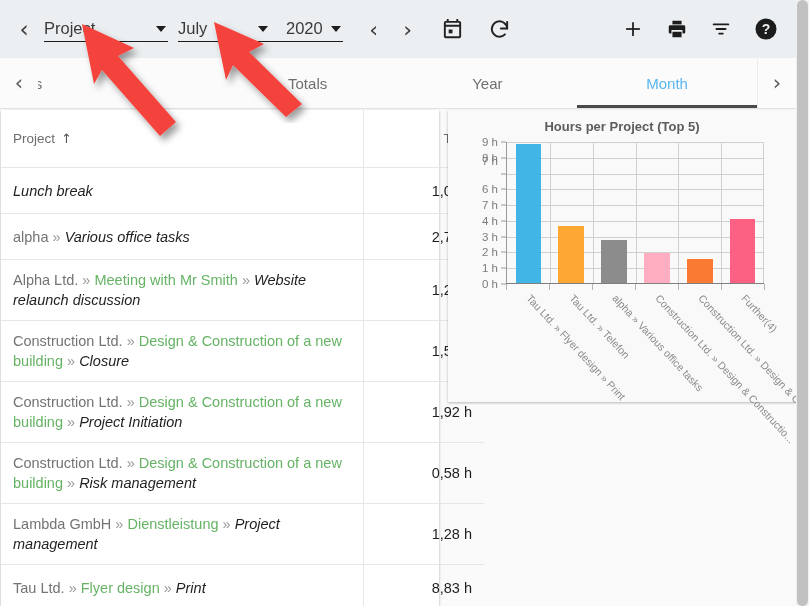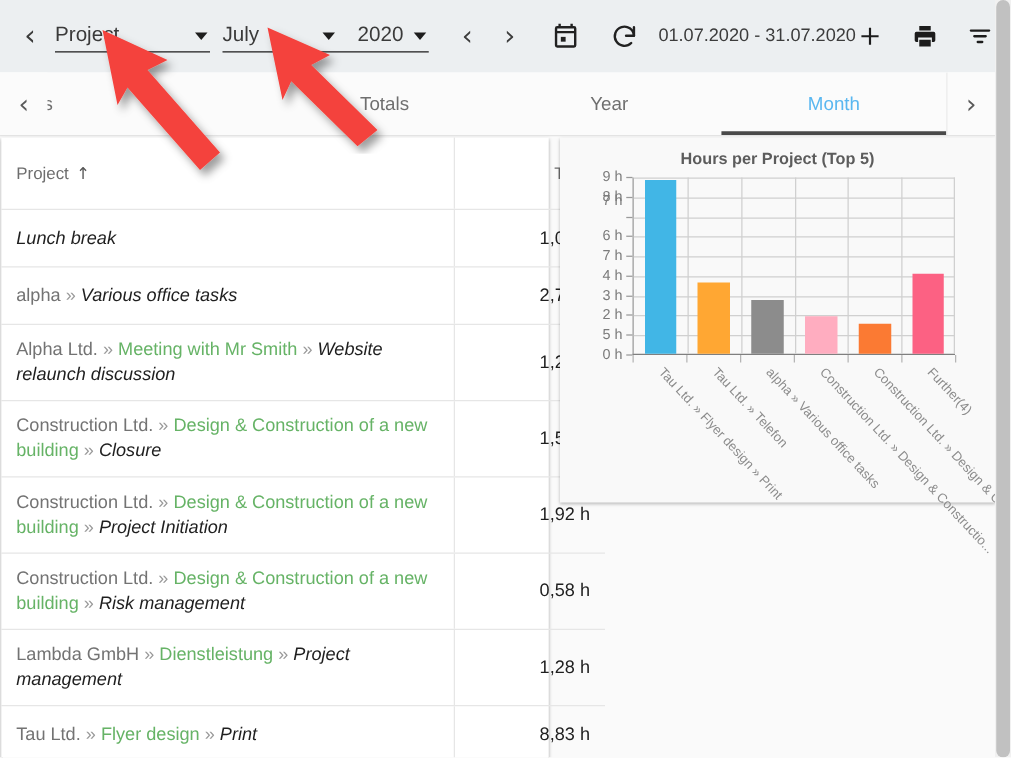--- a/index.html
+++ b/index.html
@@ -387,7 +387,6 @@
       </svg>
     </div>
 
-    <div class="daterange">01.07.2020 - 31.07.2020</div>
 
     <div class="right-icons">
       <div class="tb-icon">

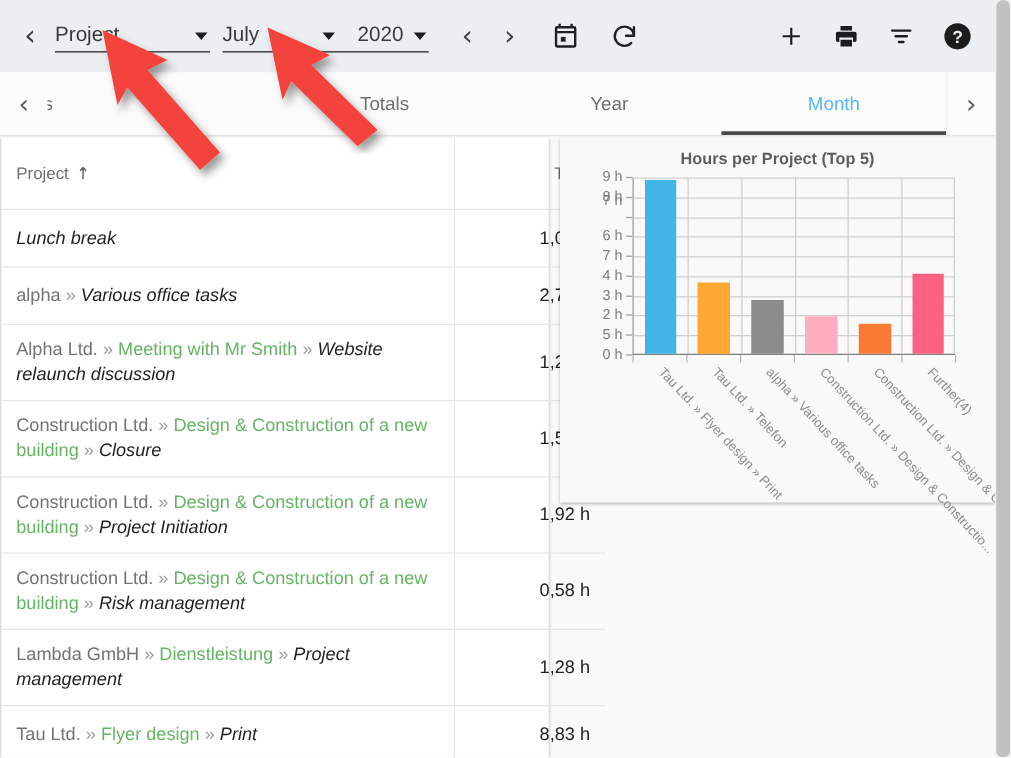--- a/index.html
+++ b/index.html
@@ -492,7 +492,7 @@
       <div class="y-labels" id="ylabels">
           <div class="y-lab" style="top: 142px;">0 h</div>
           <div class="y-tick" style="top: 142px;"></div>
-          <div class="y-lab" style="top: 126.222px;">5 h</div>
+          <div class="y-lab" style="top: 126.222px;">1 h</div>
           <div class="y-tick" style="top: 126.222px;"></div>
           <div class="y-lab" style="top: 110.444px;">2 h</div>
           <div class="y-tick" style="top: 110.444px;"></div>

